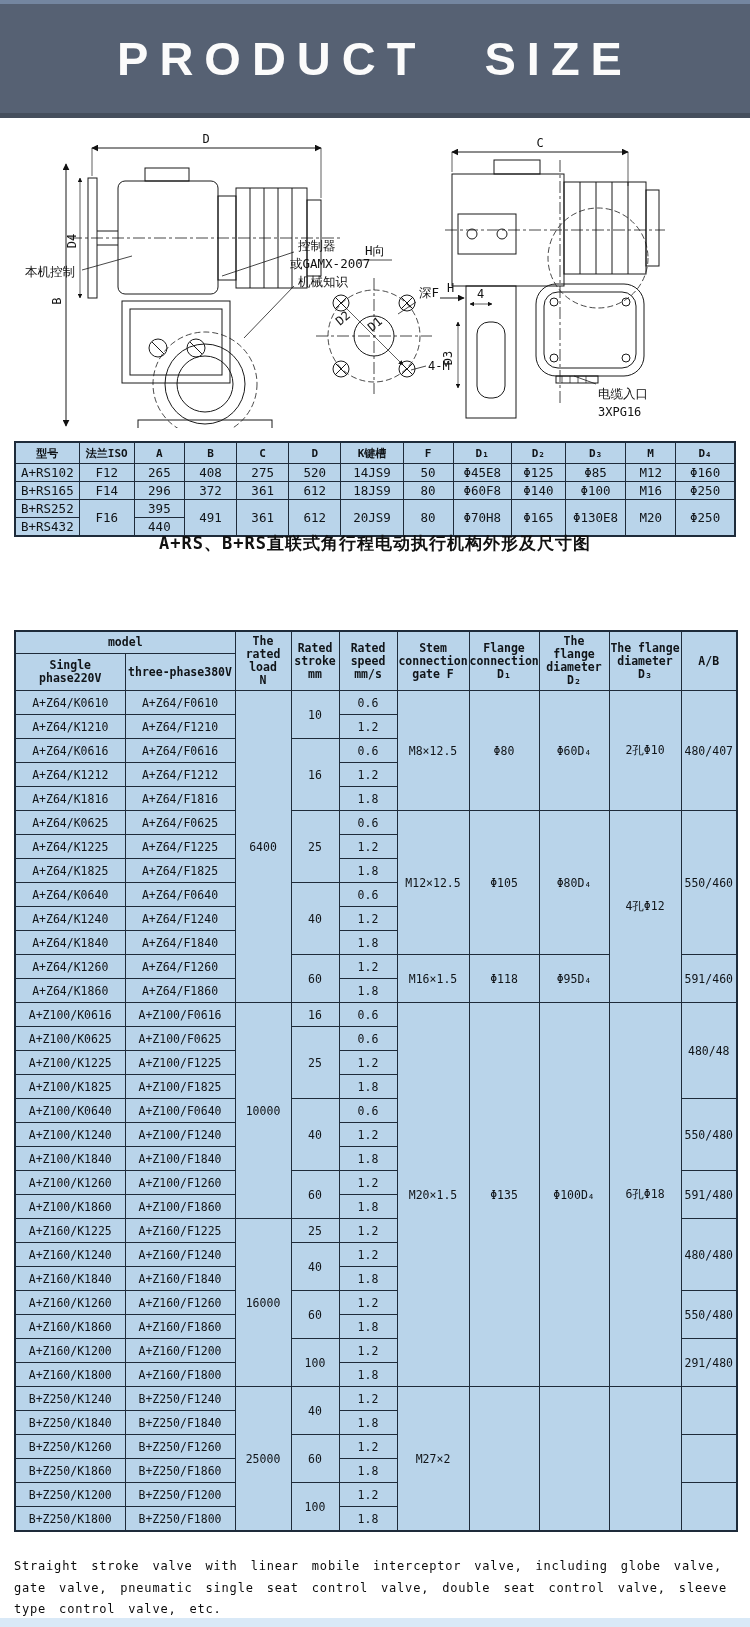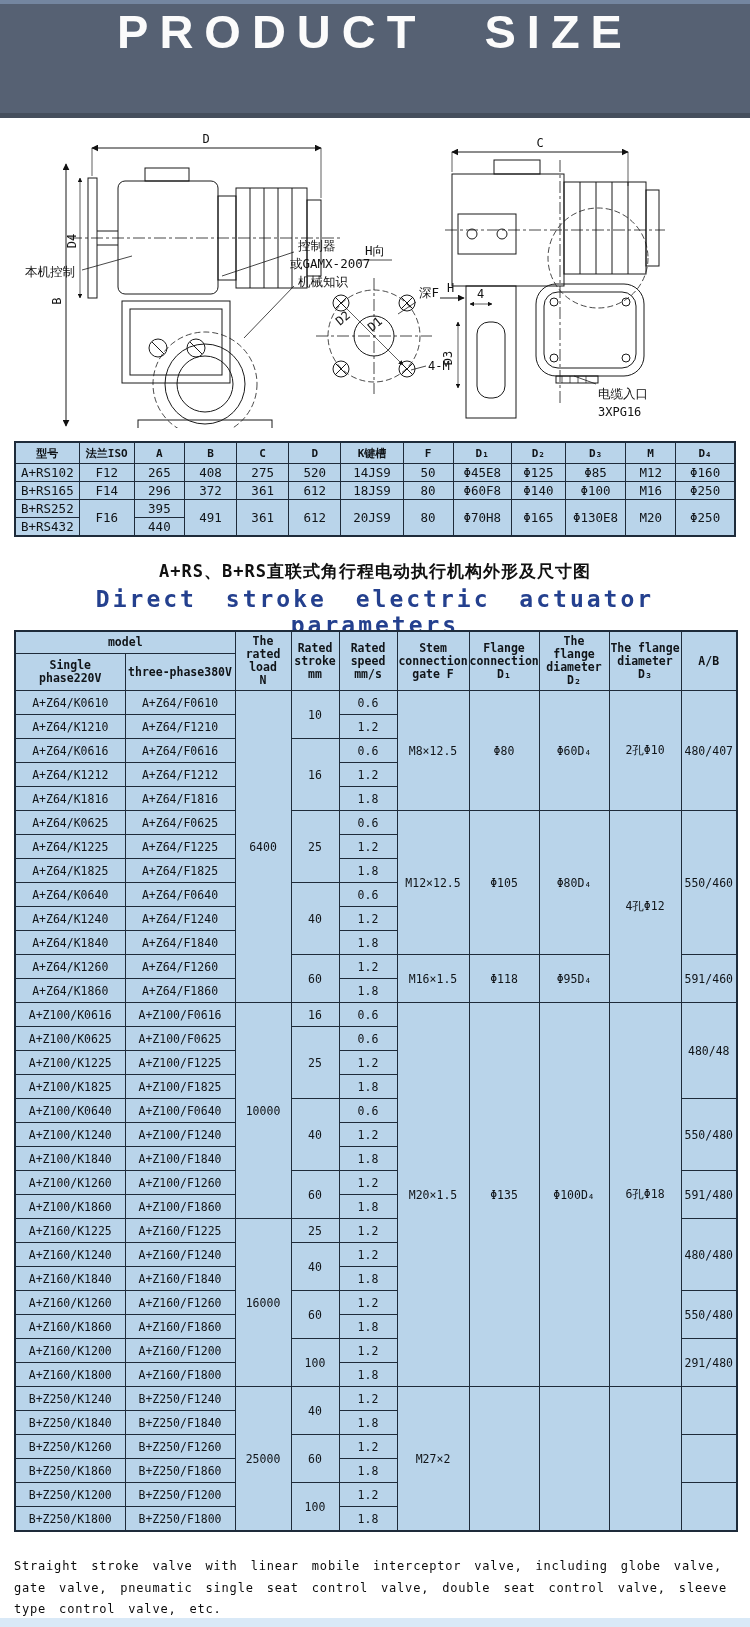--- a/index.html
+++ b/index.html
@@ -9,7 +9,7 @@
   
   .hdr { position:absolute; top:0; left:0; width:750px; height:118px; background:#566173;
          border-top:4px solid #7486a0; border-bottom:5px solid #454e5c; box-sizing:border-box;
-         display:flex; align-items:flex-start; justify-content:center; }
+         display:flex; align-items:center; justify-content:center; }
   .hdr-title { color:#fbfbfb; font-family:"Liberation Sans", sans-serif; font-size:47px;
                font-weight:bold; letter-spacing:11px; word-spacing:34px; }
 

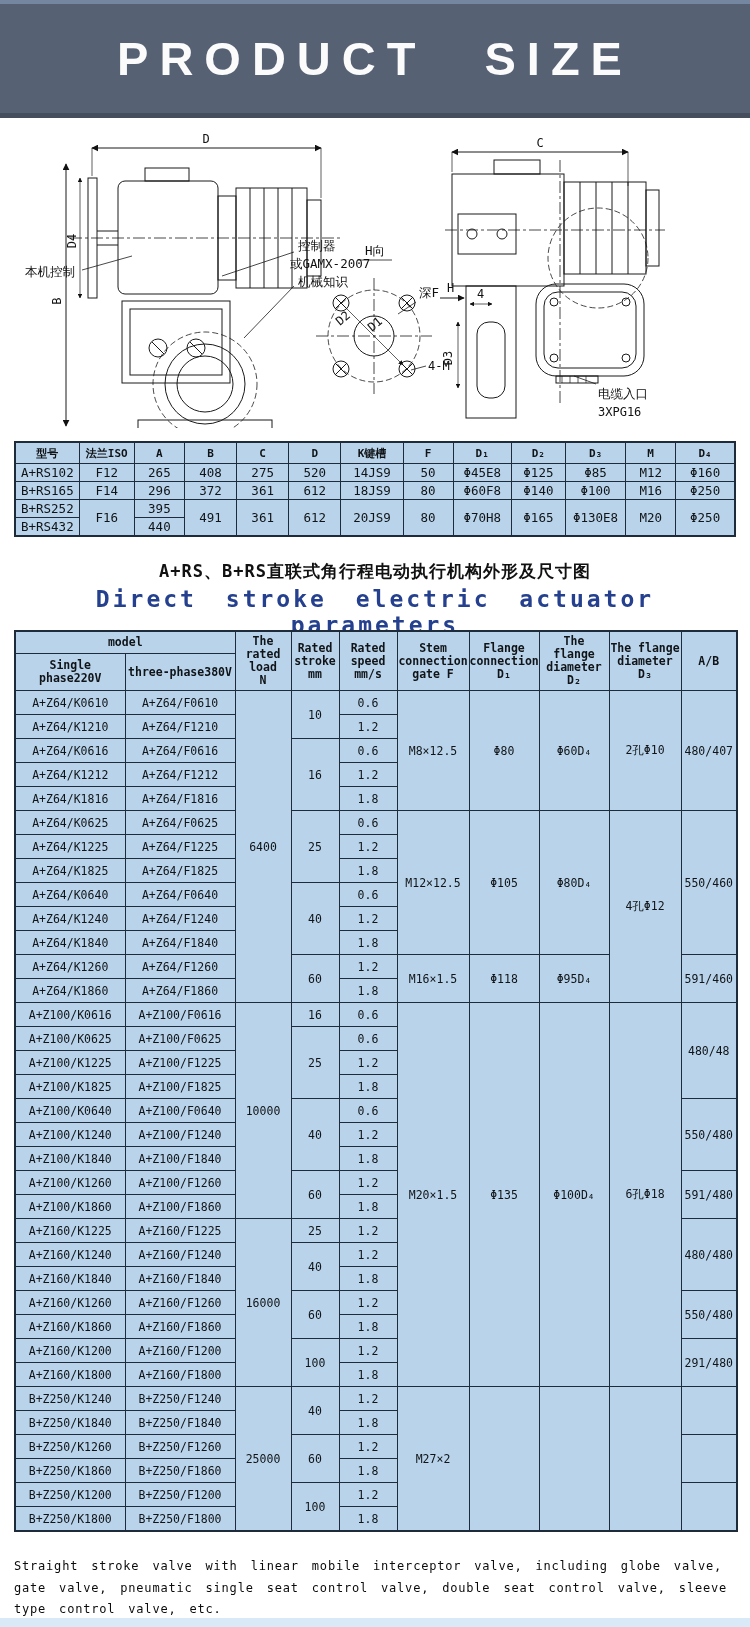--- a/index.html
+++ b/index.html
@@ -29,7 +29,7 @@
   .t1 th { font-size:11px; font-weight:bold; height:18px; padding:1px 0; }
   .t1 td { font-size:12.5px; height:15px; padding:1px 2px; }
 
-  .caption { position:absolute; top:560px; left:0; width:750px; text-align:center;
+  .caption { position:absolute; top:532px; left:0; width:750px; text-align:center;
              font-size:17px; font-weight:bold; color:#111; letter-spacing:1px; }
 
   .section-title { position:absolute; top:586px; left:0; width:750px; text-align:center;

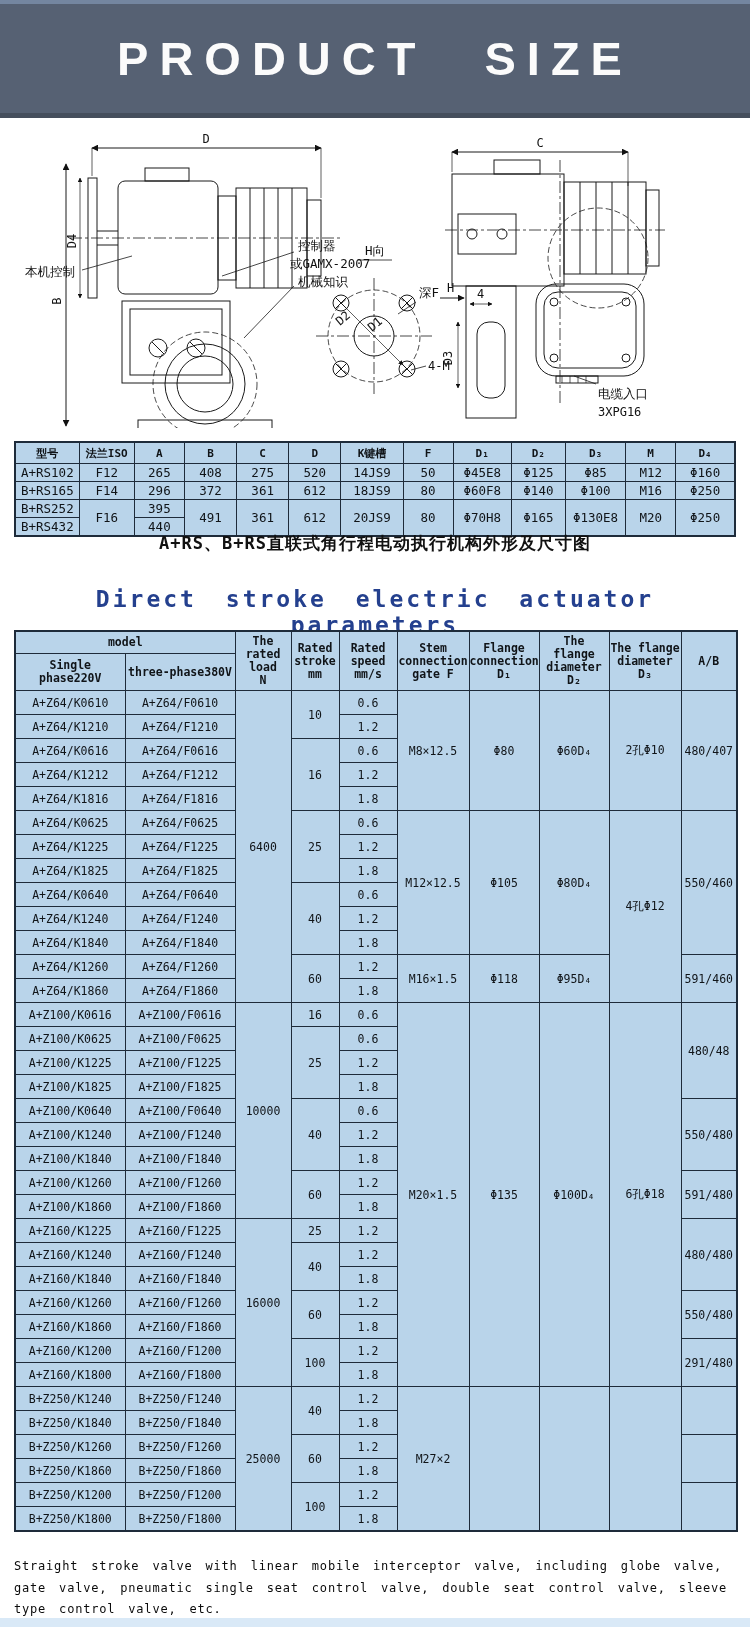--- a/index.html
+++ b/index.html
@@ -294,7 +294,6 @@
 
   <div class="caption">A+RS、B+RS直联式角行程电动执行机构外形及尺寸图</div>
 
-  <div class="section-title">Direct stroke electric actuator parameters</div>
 
   <div class="t2wrap">
     <table class="t2 tbl">

